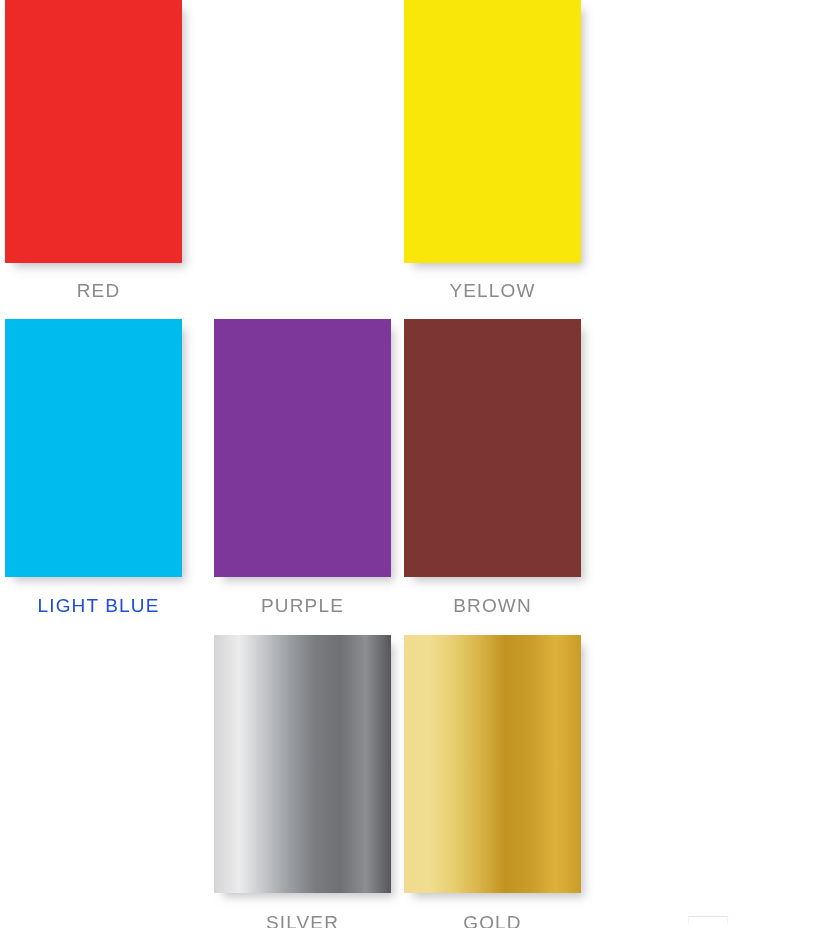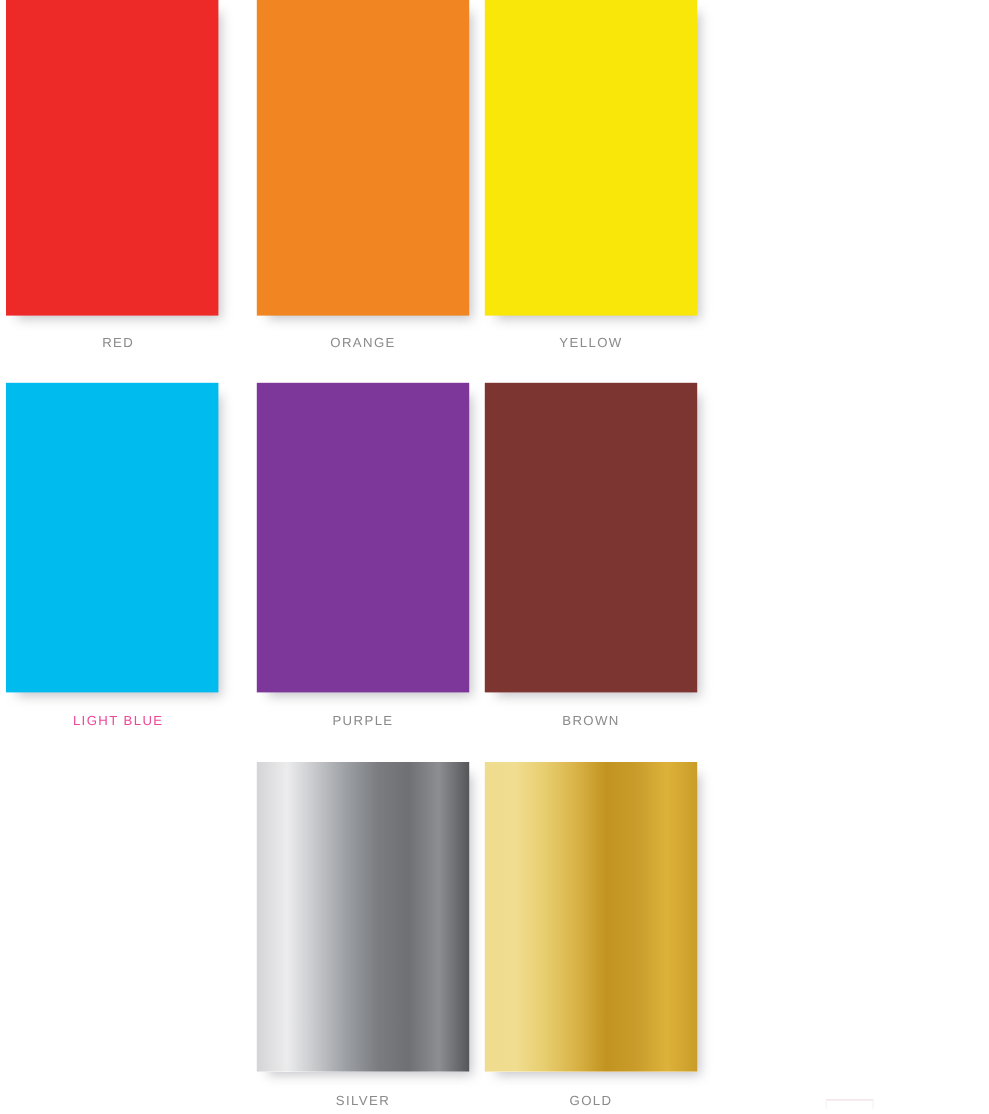--- a/index.html
+++ b/index.html
@@ -39,7 +39,7 @@
     width: 100%;
     text-align: center;
     color: #8a8a8a;
-    font-size: 11px;
+    font-size: 19px;
     letter-spacing: 1.15px;
     line-height: 1;
     text-transform: uppercase;

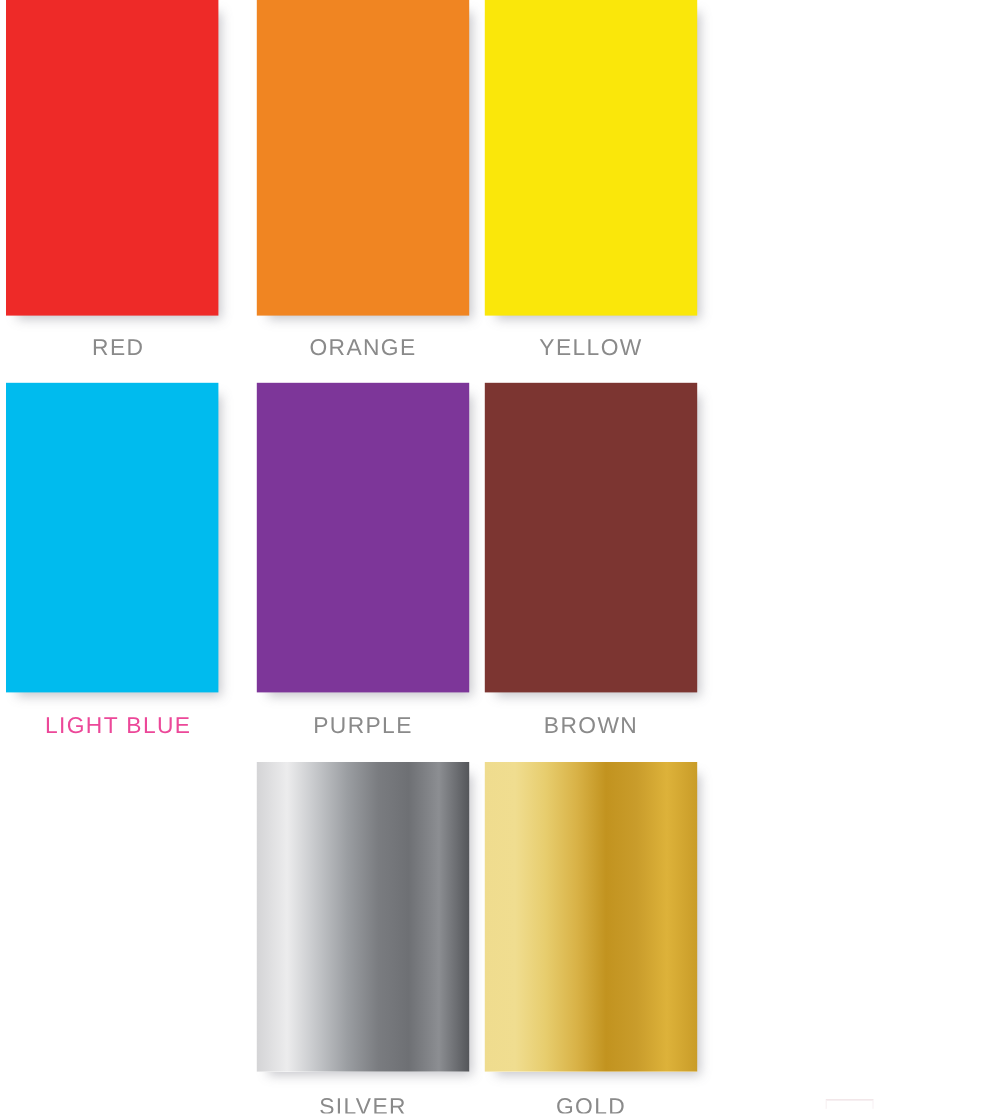--- a/index.html
+++ b/index.html
@@ -95,10 +95,6 @@
     <span class="swatch-label" style="color: rgb(138, 138, 138);">RED</span>
   </div>
 
-  <div class="swatch-cell row-1 col-2">
-    <div class="swatch-chip" style="background-color: rgb(240, 133, 34);"></div>
-    <span class="swatch-label" style="color: rgb(138, 138, 138);">ORANGE</span>
-  </div>
 
   <div class="swatch-cell row-1 col-3">
     <div class="swatch-chip" style="background-color: rgb(250, 231, 10);"></div>

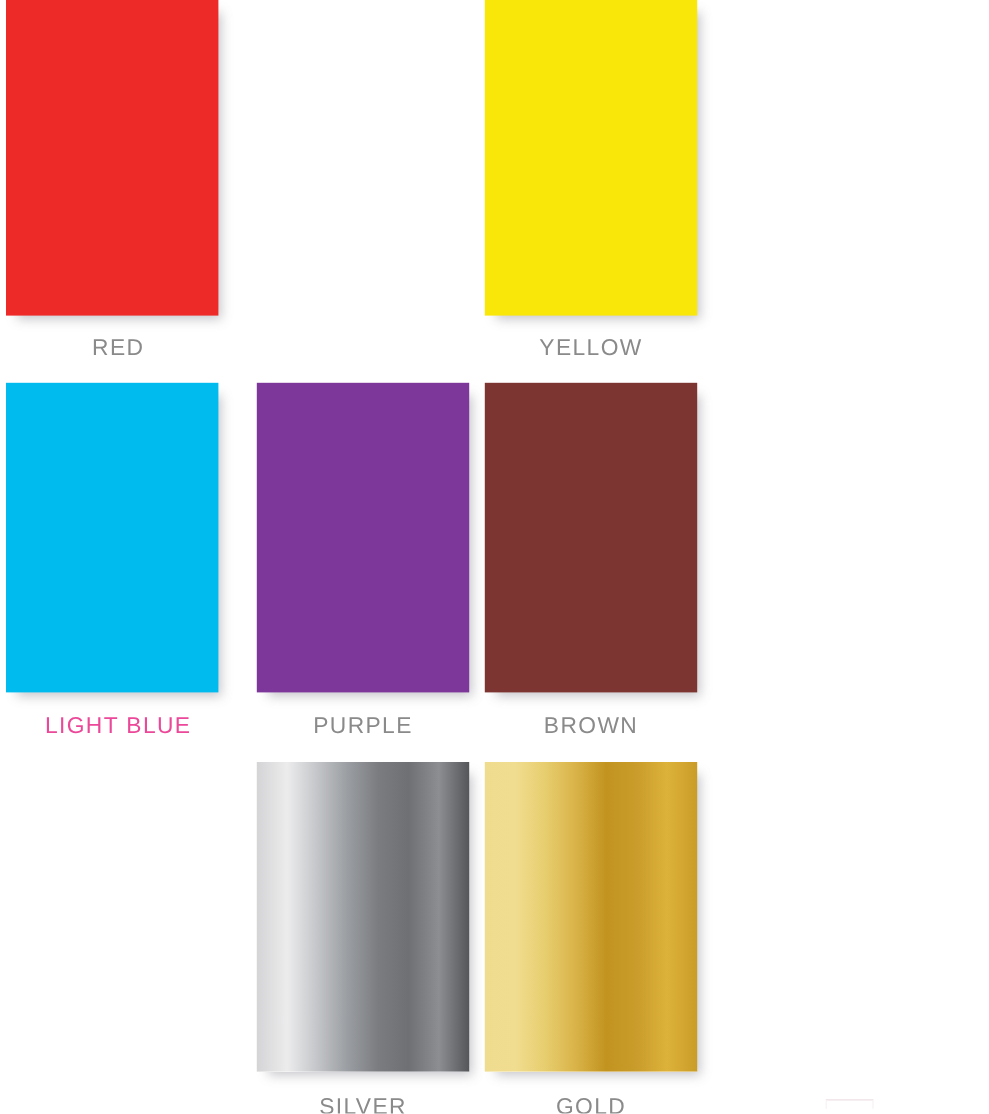--- a/index.html
+++ b/index.html
@@ -104,7 +104,7 @@
 
   <div class="swatch-cell row-2 col-1">
     <div class="swatch-chip" style="background-color: rgb(0, 187, 238);"></div>
-    <span class="swatch-label" style="color: #ec4899;">LIGHT BLUE</span>
+    <span class="swatch-label" style="color: #1d4ed8;">LIGHT BLUE</span>
   </div>
 
   <div class="swatch-cell row-2 col-2">

